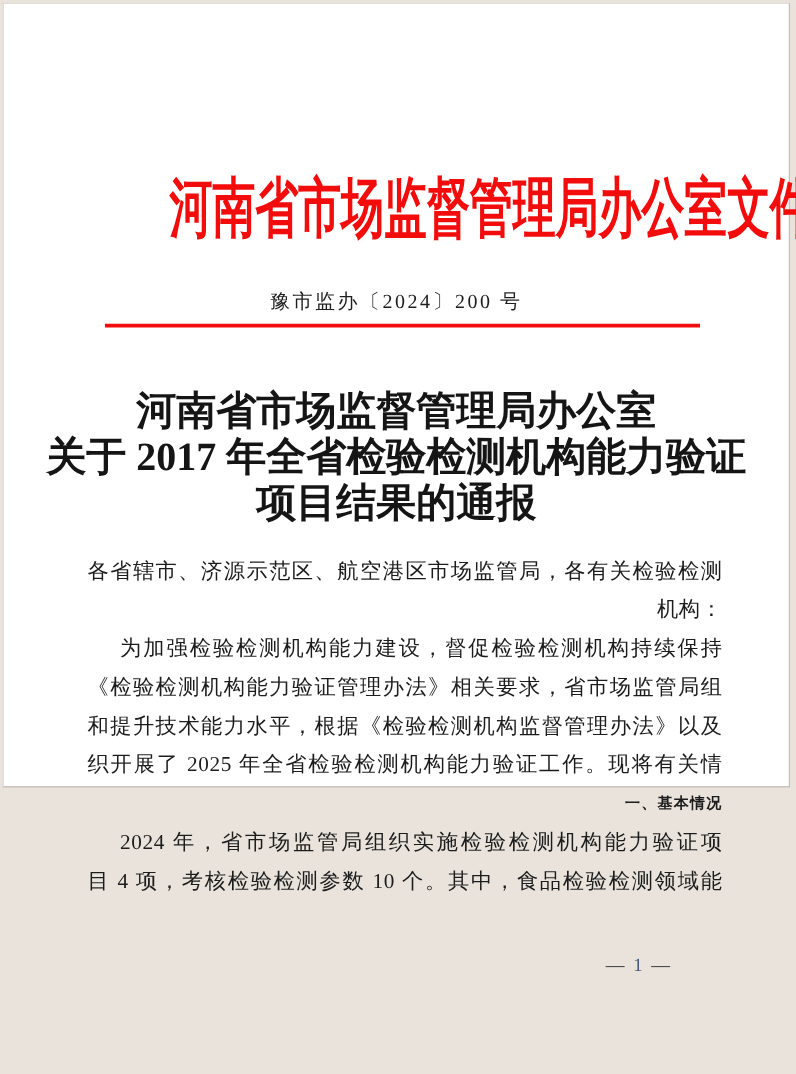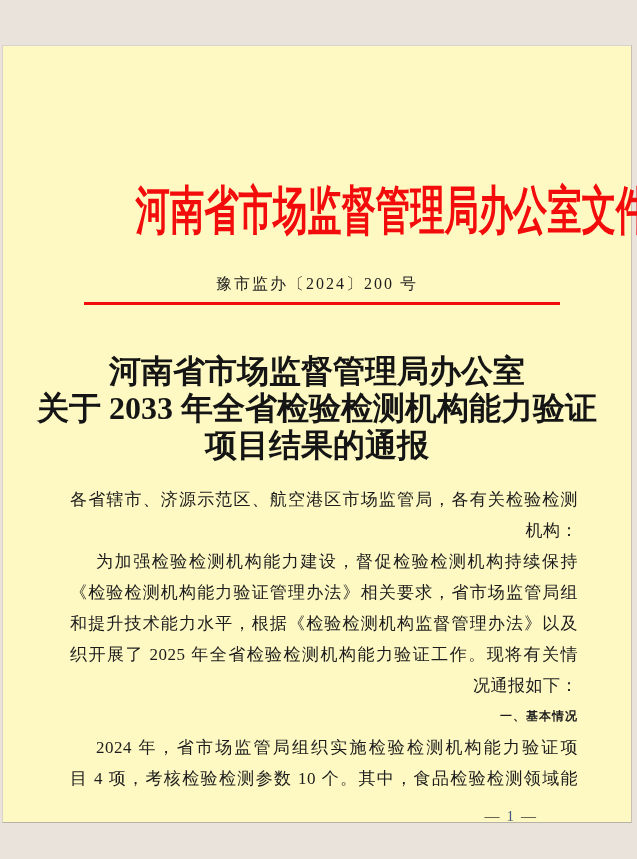--- a/index.html
+++ b/index.html
@@ -18,12 +18,11 @@
   .page {
     position: absolute;
     left: 2px; top: 2px;
-    width: 630px; height: 778px;
-    background: #fef9c3;
+    width: 630px; height: 628px;
+    background: #ffffff;
     border: 1px solid #d9d3cb;
     border-right-color: #c8c0b7;
     border-bottom-color: #b9b1a7;
-    margin-top: 43px;
   }
 
   .red-header {

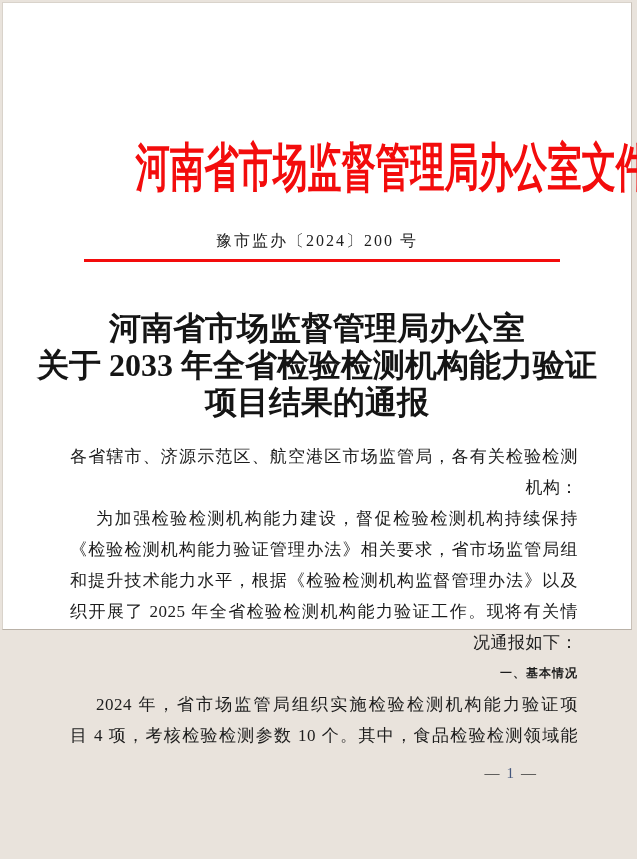--- a/index.html
+++ b/index.html
@@ -121,7 +121,7 @@
 
   <div class="doc-title">
     <div class="t-line">河南省市场监督管理局办公室</div>
-    <div class="t-line">关于 2033 年全省检验检测机构能力验证</div>
+    <div class="t-line">关于 2017 年全省检验检测机构能力验证</div>
     <div class="t-line">项目结果的通报</div>
   </div>
 

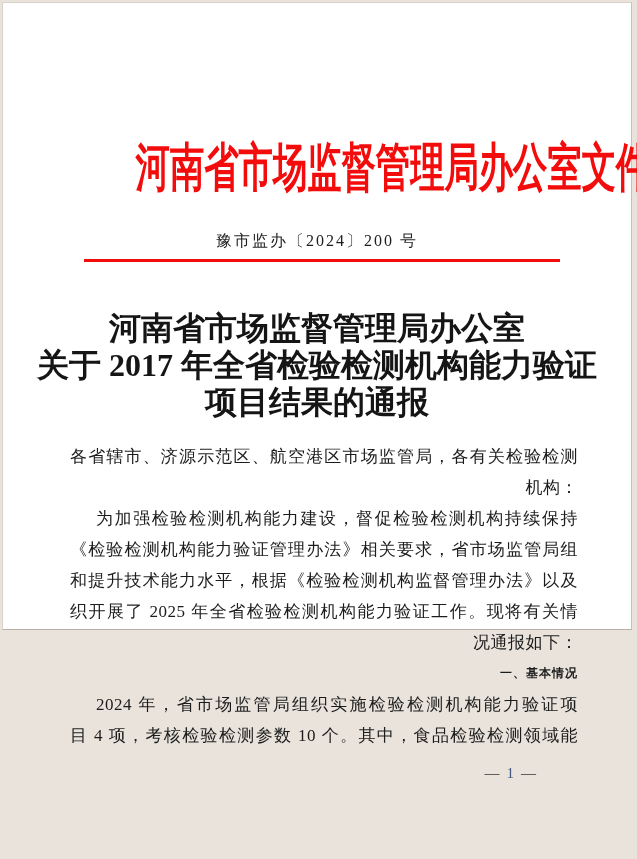--- a/index.html
+++ b/index.html
@@ -132,7 +132,6 @@
     <div class="line just">《检验检测机构能力验证管理办法》相关要求，省市场监管局组</div>
     <div class="line just">和提升技术能力水平，根据《检验检测机构监督管理办法》以及</div>
     <div class="line just">织开展了 2025 年全省检验检测机构能力验证工作。现将有关情</div>
-    <div class="line">况通报如下：</div>
     <div class="line sec-heading">一、基本情况</div>
     <div class="line just indent">2024 年，省市场监管局组织实施检验检测机构能力验证项</div>
     <div class="line just">目 4 项，考核检验检测参数 10 个。其中，食品检验检测领域能</div>

